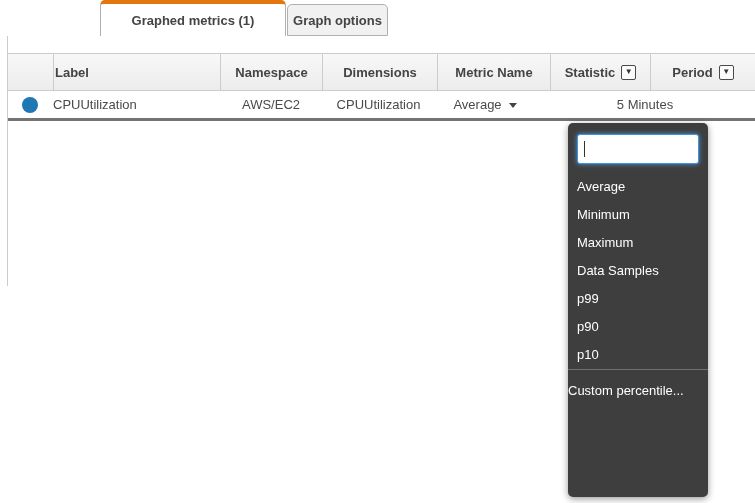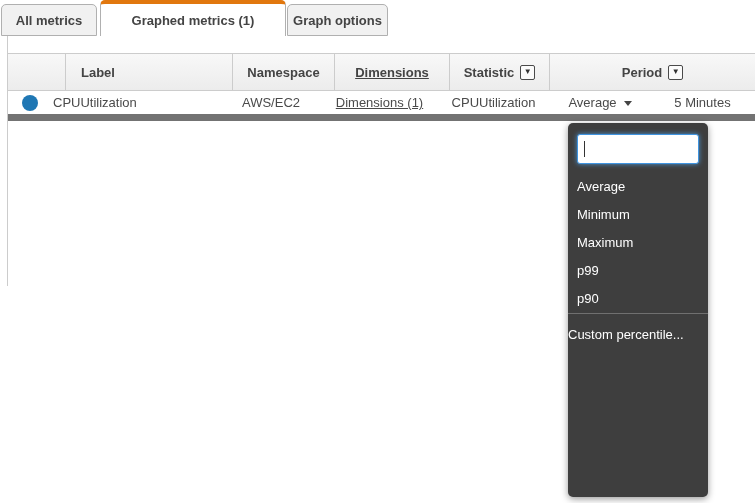--- a/index.html
+++ b/index.html
@@ -75,7 +75,6 @@
 
 <div class="screen">
 
-  <div class="tab tab-all">All metrics</div>
   <div class="tab tab-graphed">Graphed metrics (1)</div>
   <div class="tab tab-options">Graph options</div>
 

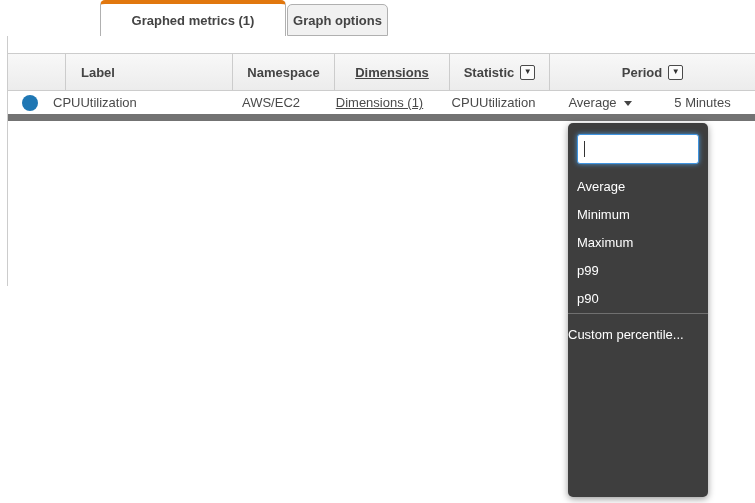--- a/index.html
+++ b/index.html
@@ -32,7 +32,7 @@
   }
   .th{display:flex;align-items:center;justify-content:center;box-sizing:border-box;border-left:1px solid #ccc;}
   .th.first{border-left:none;}
-  .th.label-col{justify-content:flex-start;padding-left:15px;margin-left:12px;}
+  .th.label-col{justify-content:flex-start;padding-left:1px;}
   .w0{width:45px;}.w1{width:167px;}.w2{width:102px;}.w3{width:115px;text-decoration:underline;}.w4{width:113px;}.w5{width:100px;text-align:center;}.w6{flex:1;}
 
   .menu-icon{

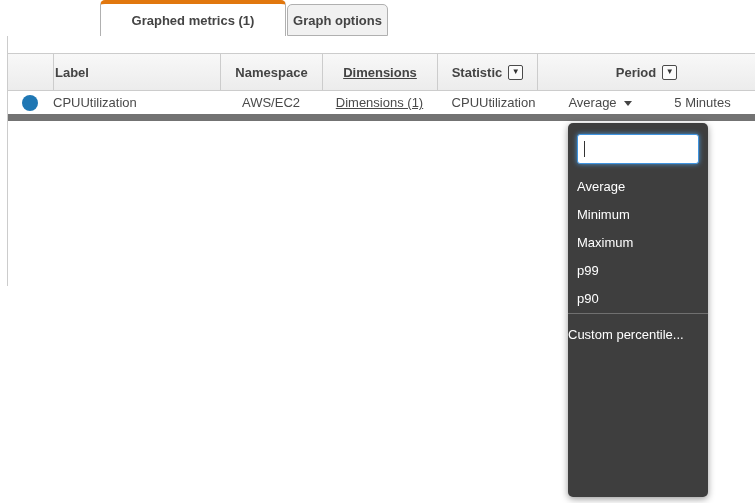--- a/index.html
+++ b/index.html
@@ -33,7 +33,7 @@
   .th{display:flex;align-items:center;justify-content:center;box-sizing:border-box;border-left:1px solid #ccc;}
   .th.first{border-left:none;}
   .th.label-col{justify-content:flex-start;padding-left:1px;}
-  .w0{width:45px;}.w1{width:167px;}.w2{width:102px;}.w3{width:115px;text-decoration:underline;}.w4{width:113px;}.w5{width:100px;text-align:center;}.w6{flex:1;}
+  .w0{width:45px;}.w1{width:167px;}.w2{width:102px;}.w3{width:115px;}.w4{width:113px;}.w5{width:100px;text-align:center;}.w6{flex:1;}
 
   .menu-icon{
     display:inline-flex;align-items:center;justify-content:center;

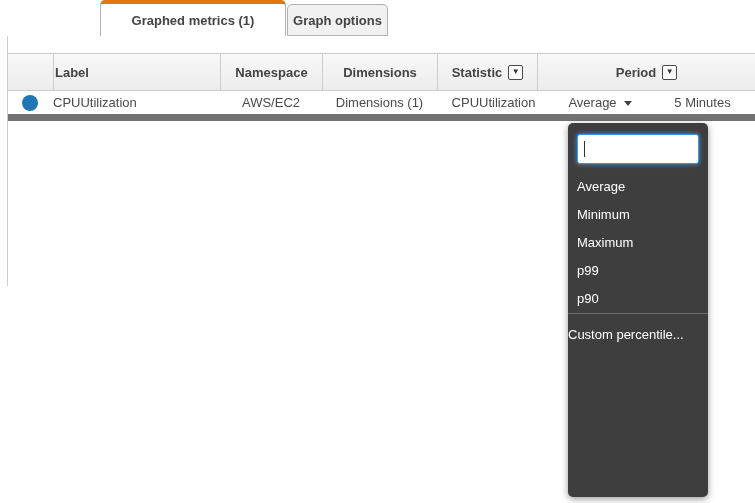--- a/index.html
+++ b/index.html
@@ -85,6 +85,7 @@
     <div class="th label-col w1">Label</div>
     <div class="th w2">Namespace</div>
     <div class="th w3">Dimensions</div>
+    <div class="th w4">Metric Name</div>
     <div class="th w5">
       <span>Statistic</span>
       <span class="menu-icon">▼</span>

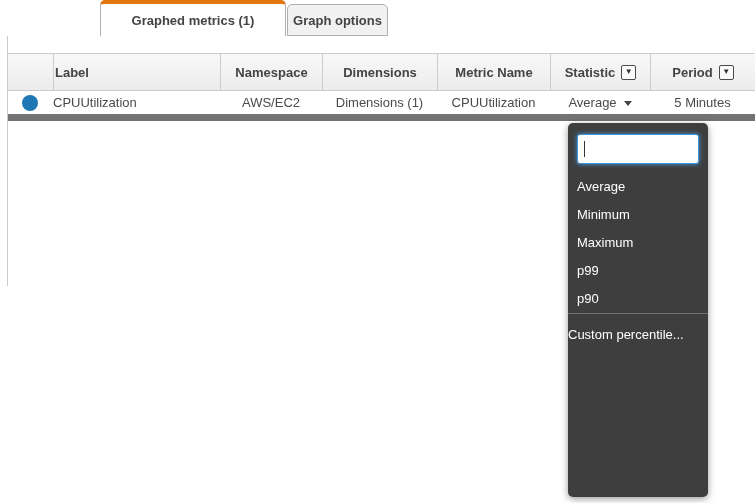--- a/index.html
+++ b/index.html
@@ -43,7 +43,7 @@
 
   .trow{
     position:absolute;left:8px;top:91px;right:0;height:30px;display:flex;box-sizing:border-box;
-    align-items:center;font-size:13px;color:#4a4a4a;border-bottom:7px solid #737373;background:#fff;
+    align-items:center;font-size:13px;color:#4a4a4a;border-bottom:3px solid #737373;background:#fff;
   }
   .td{display:flex;align-items:center;justify-content:center;box-sizing:border-box;height:100%;}
   .td.label-col{justify-content:flex-start;}

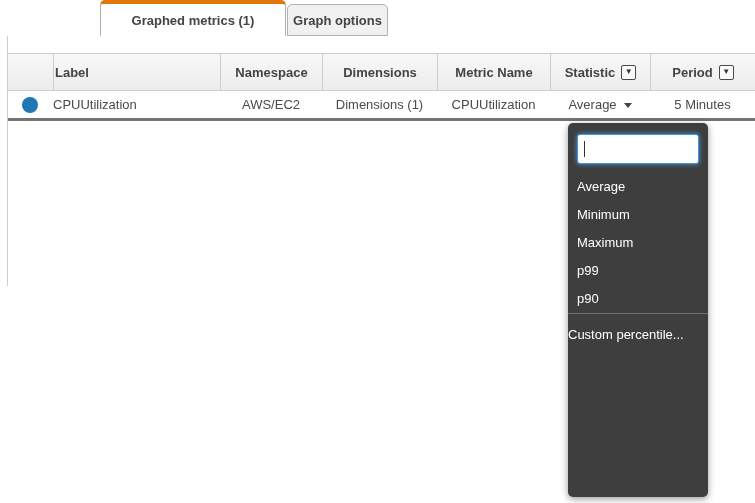--- a/index.html
+++ b/index.html
@@ -102,7 +102,6 @@
     </div>
     <div class="td label-col w1">CPUUtilization</div>
     <div class="td w2">AWS/EC2</div>
-    <div class="td w3">Dimensions (1)</div>
     <div class="td w4">CPUUtilization</div>
     <div class="td w5">
       <span class="stat-trigger">

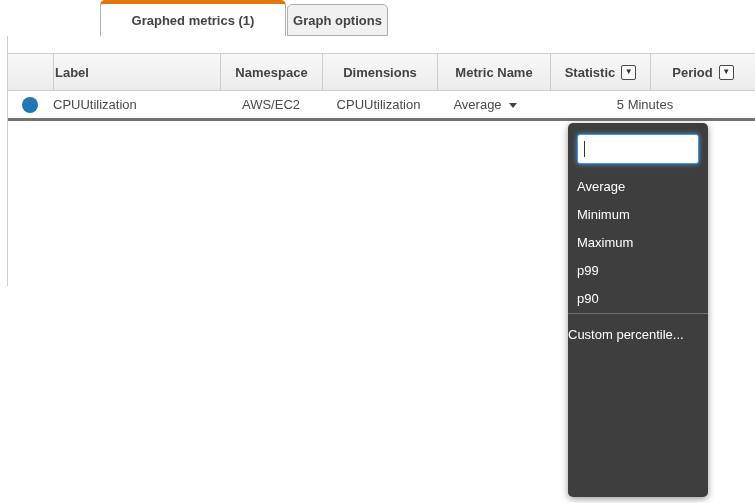--- a/index.html
+++ b/index.html
@@ -121,6 +121,7 @@
       <div class="dd-item">Average</div>
       <div class="dd-item">Minimum</div>
       <div class="dd-item">Maximum</div>
+      <div class="dd-item">Data Samples</div>
       <div class="dd-item">p99</div>
       <div class="dd-item">p90</div>
     </div>

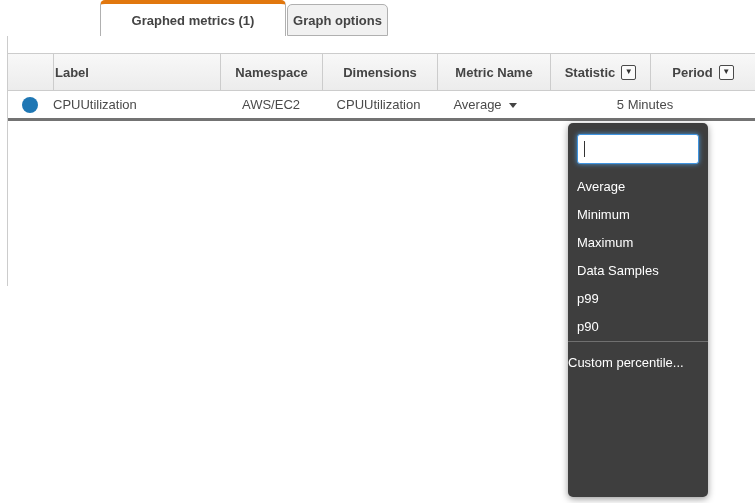--- a/index.html
+++ b/index.html
@@ -124,6 +124,7 @@
       <div class="dd-item">Data Samples</div>
       <div class="dd-item">p99</div>
       <div class="dd-item">p90</div>
+      <div class="dd-item">p10</div>
     </div>
     <div class="dd-divider"></div>
     <div class="dd-footer">Custom percentile...</div>

